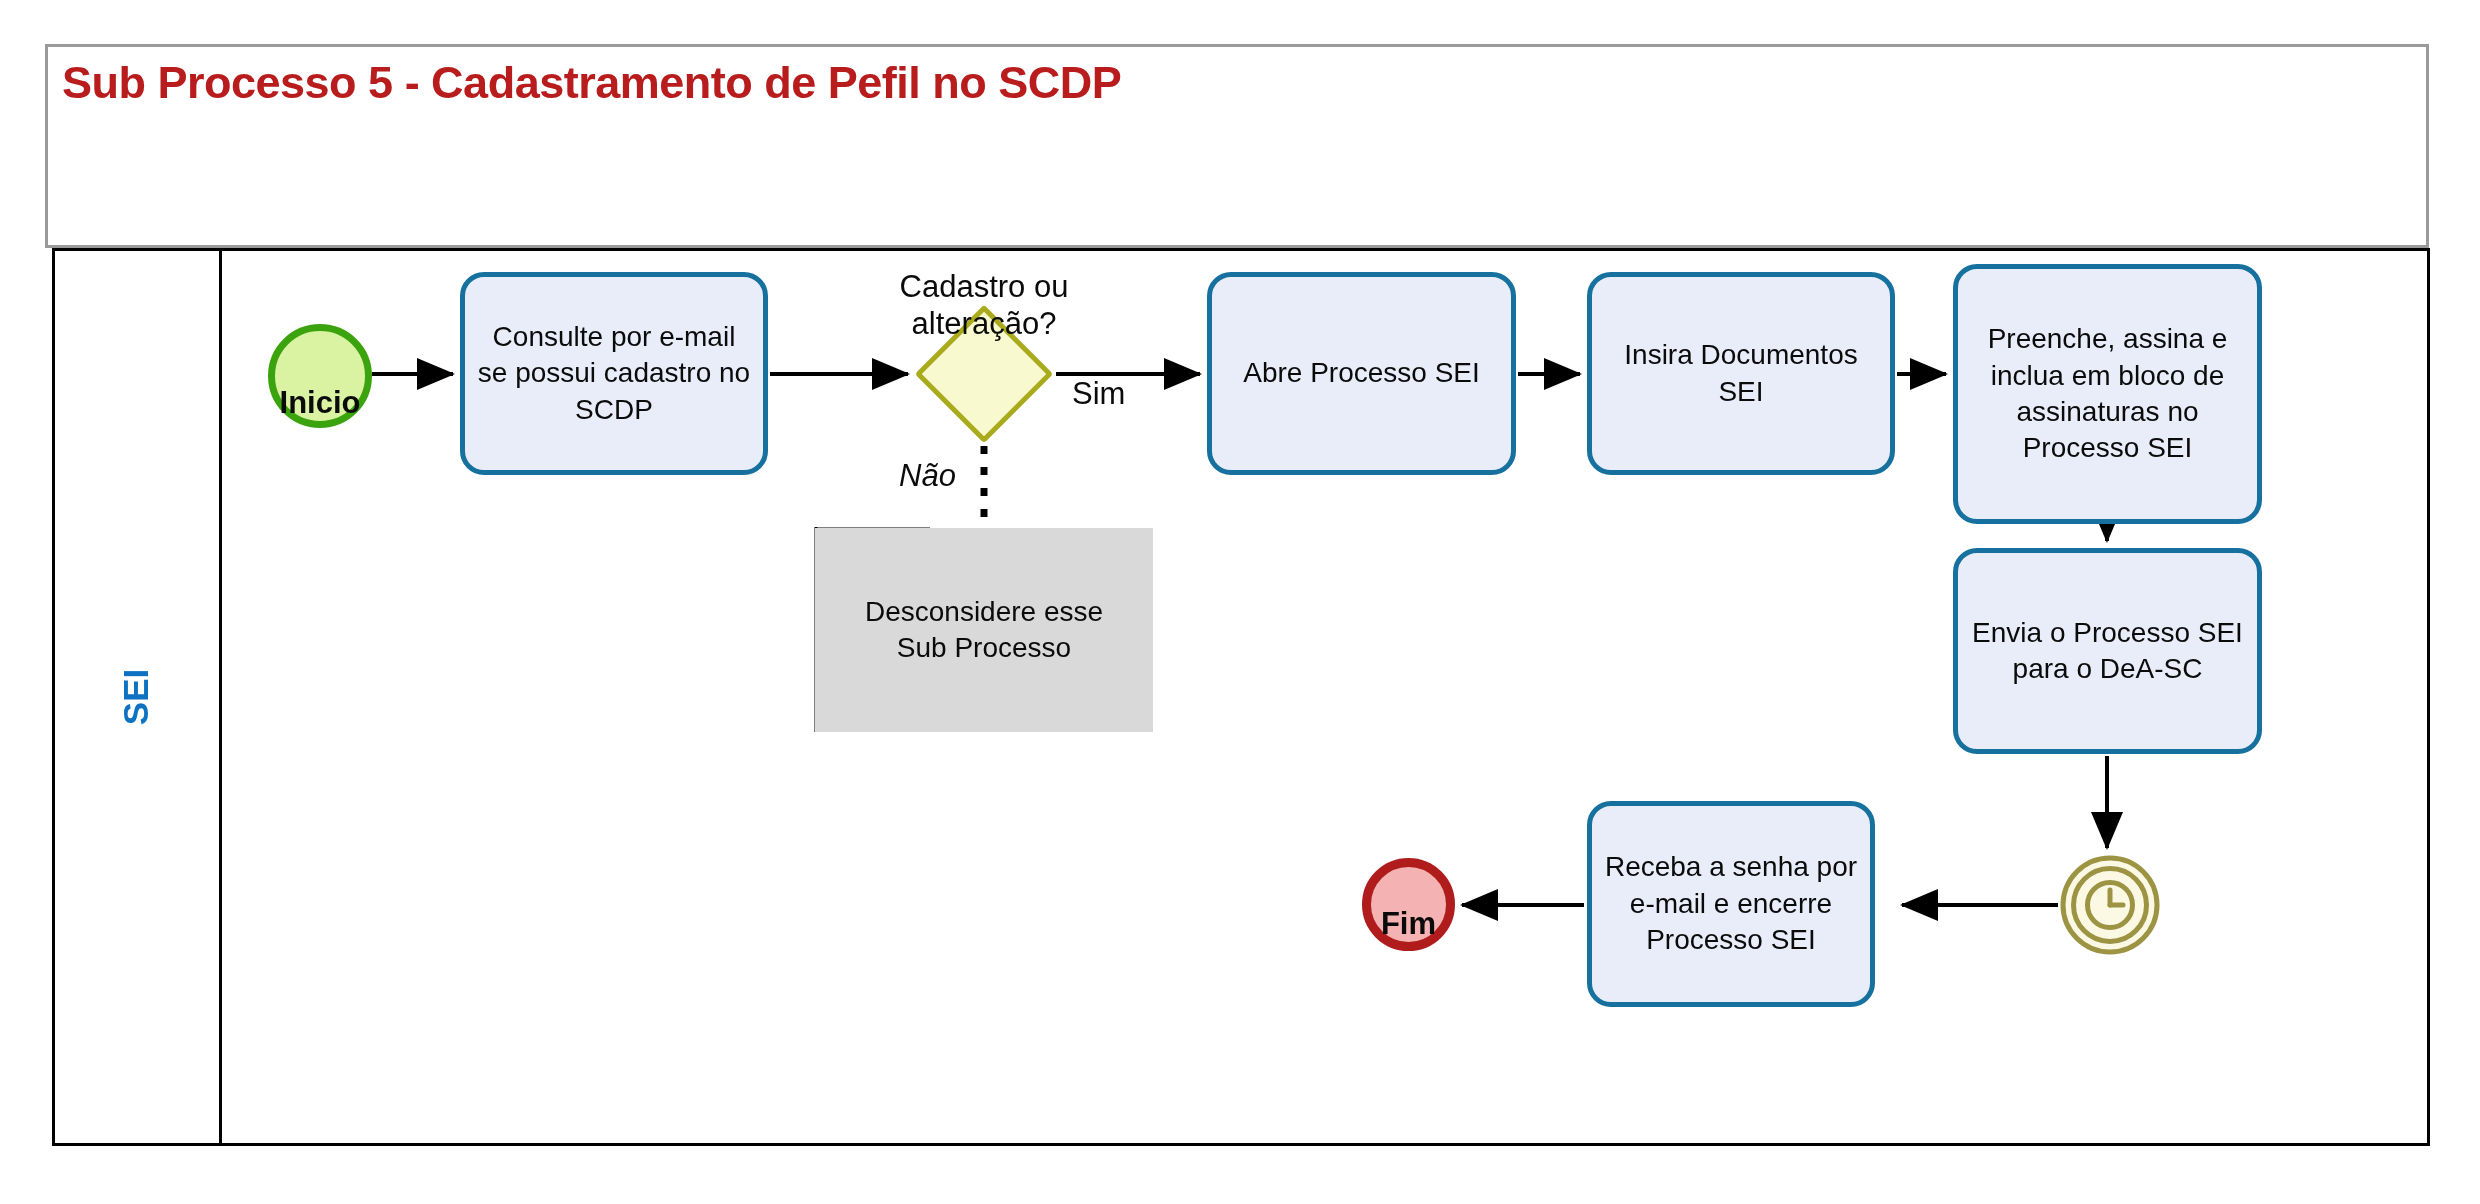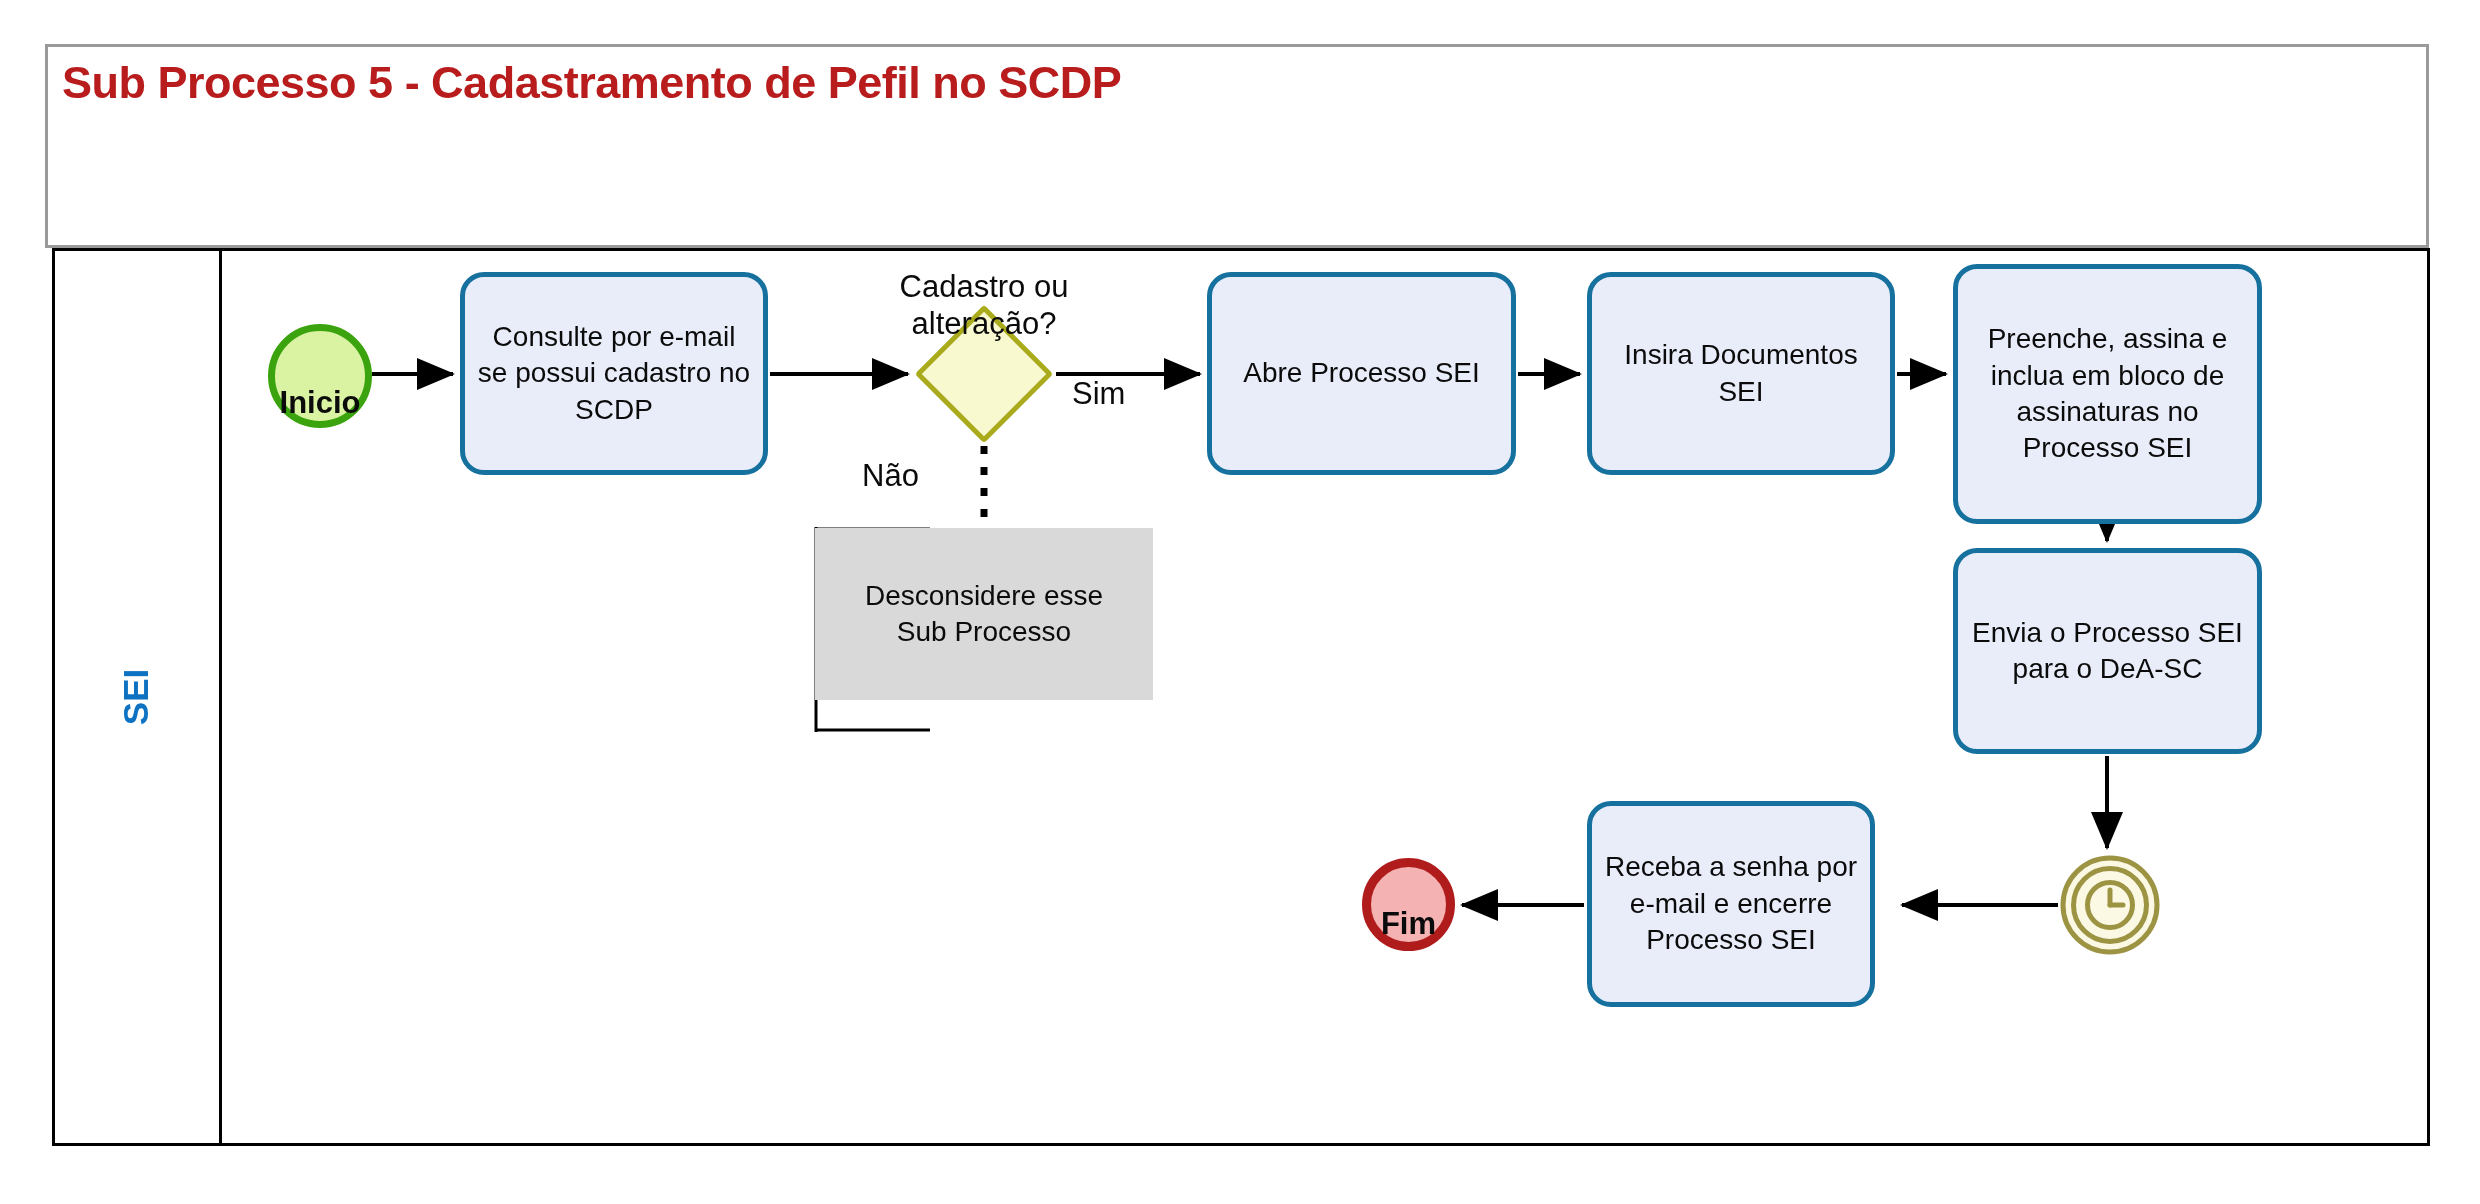--- a/index.html
+++ b/index.html
@@ -54,7 +54,7 @@
 
   .edge-label{position:absolute;font-size:31px;color:#0b0b0b;}
   .edge-label.sim{left:1072px;top:376px;}
-  .edge-label.nao{left:862px;top:458px;}
+  .edge-label.nao{left:899px;top:458px;font-style:italic;}
 
   .note{position:absolute;left:815px;top:528px;width:338px;height:172px;
     background:var(--note-fill);display:flex;align-items:center;justify-content:flex-end;

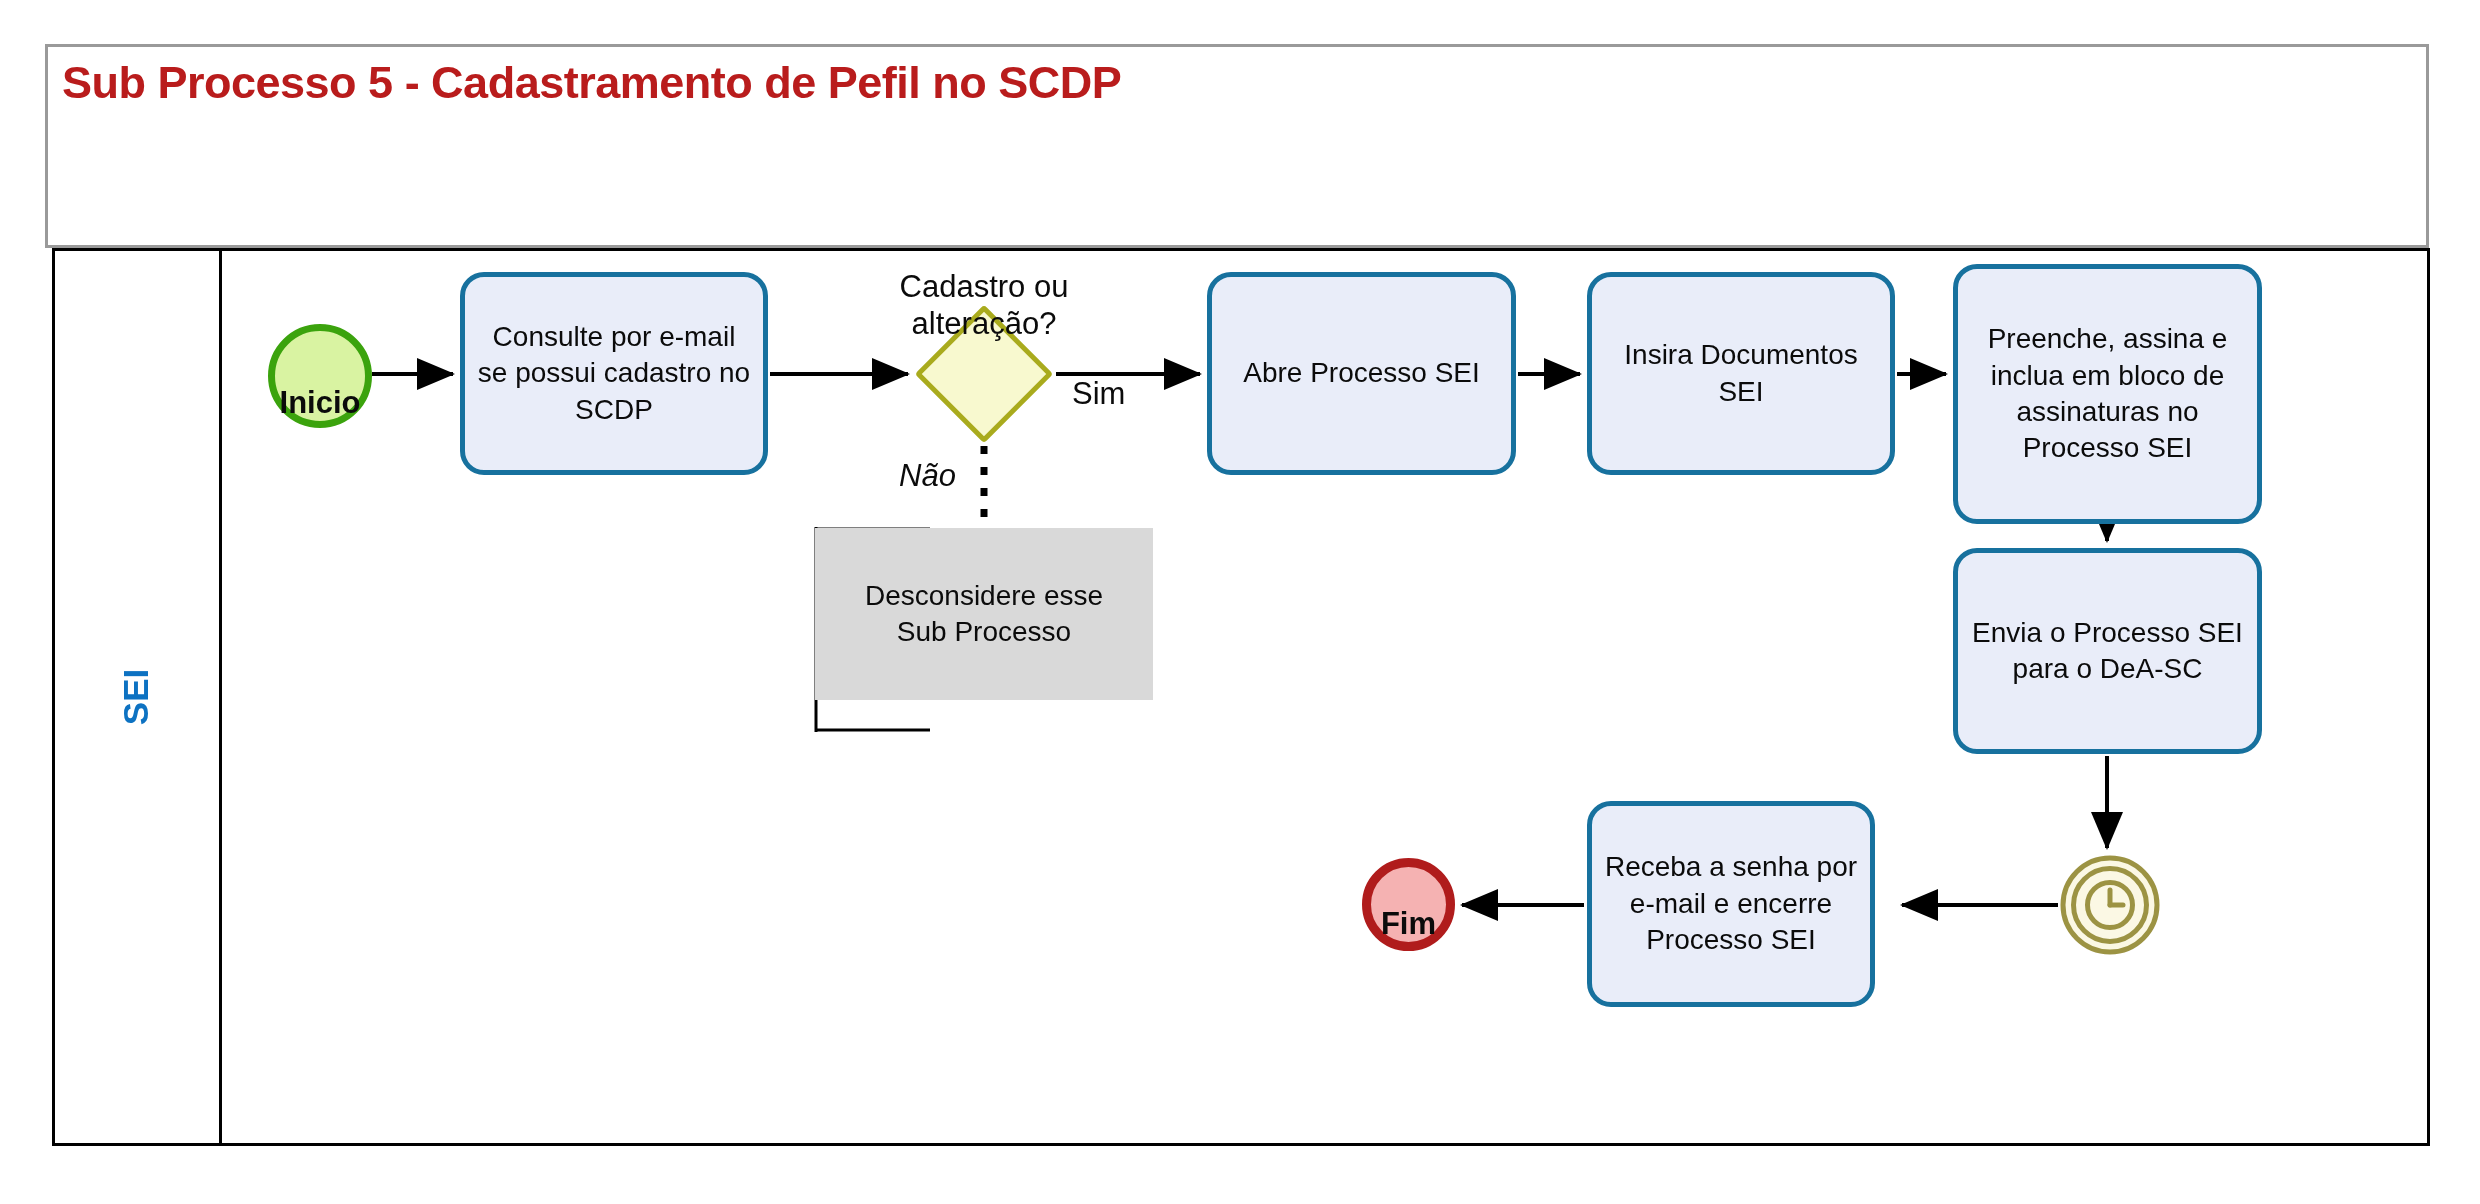--- a/index.html
+++ b/index.html
@@ -56,7 +56,7 @@
   .edge-label.sim{left:1072px;top:376px;}
   .edge-label.nao{left:899px;top:458px;font-style:italic;}
 
-  .note{position:absolute;left:815px;top:528px;width:338px;height:172px;
+  .note{position:absolute;left:815px;top:528px;width:338px;height:204px;
     background:var(--note-fill);display:flex;align-items:center;justify-content:flex-end;
     text-align:center;font-size:28px;line-height:1.3;padding:4px 26px;color:#0b0b0b;}
 

